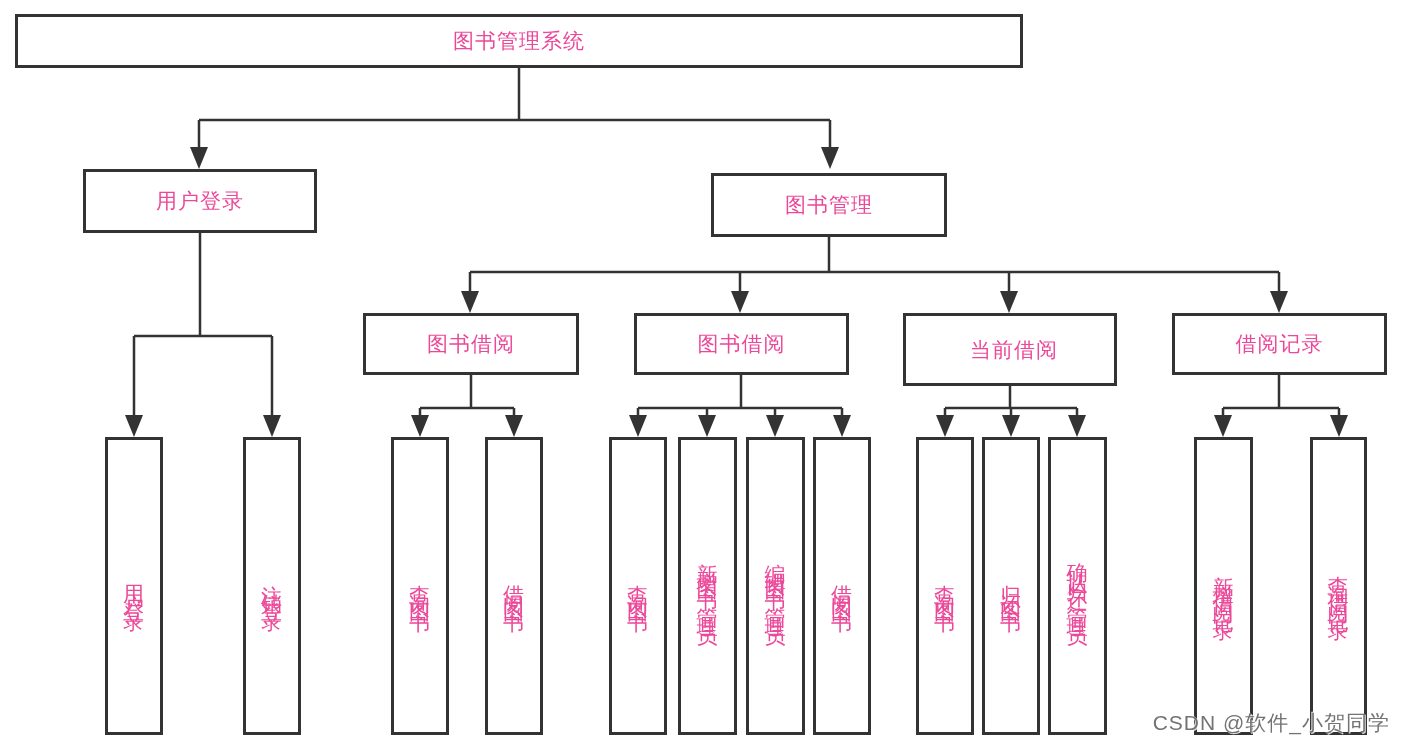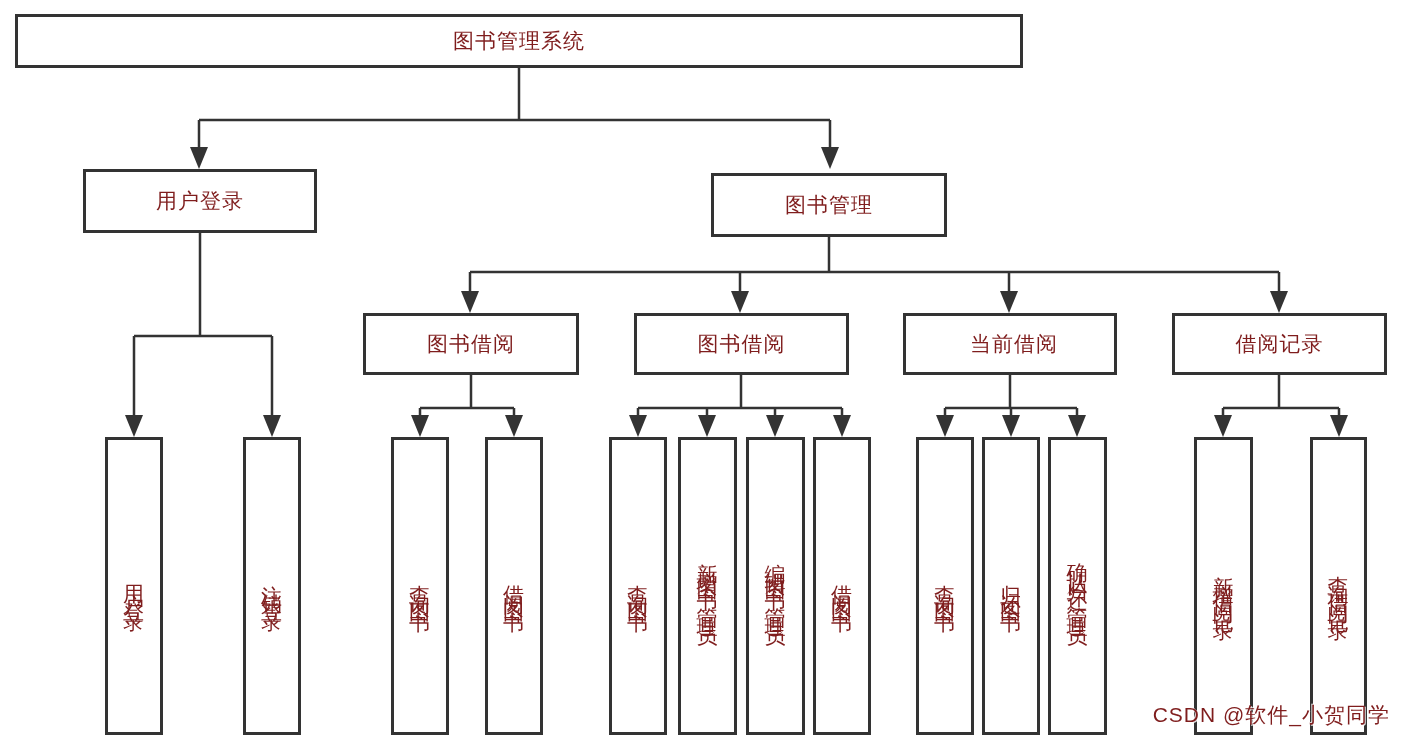--- a/index.html
+++ b/index.html
@@ -19,7 +19,7 @@
     box-sizing:border-box;
     background:#ffffff;
     border:3px solid #333333;
-    color:#7f1d1d;
+    color:#ec4899;
     display:flex;
     align-items:center;
     justify-content:center;

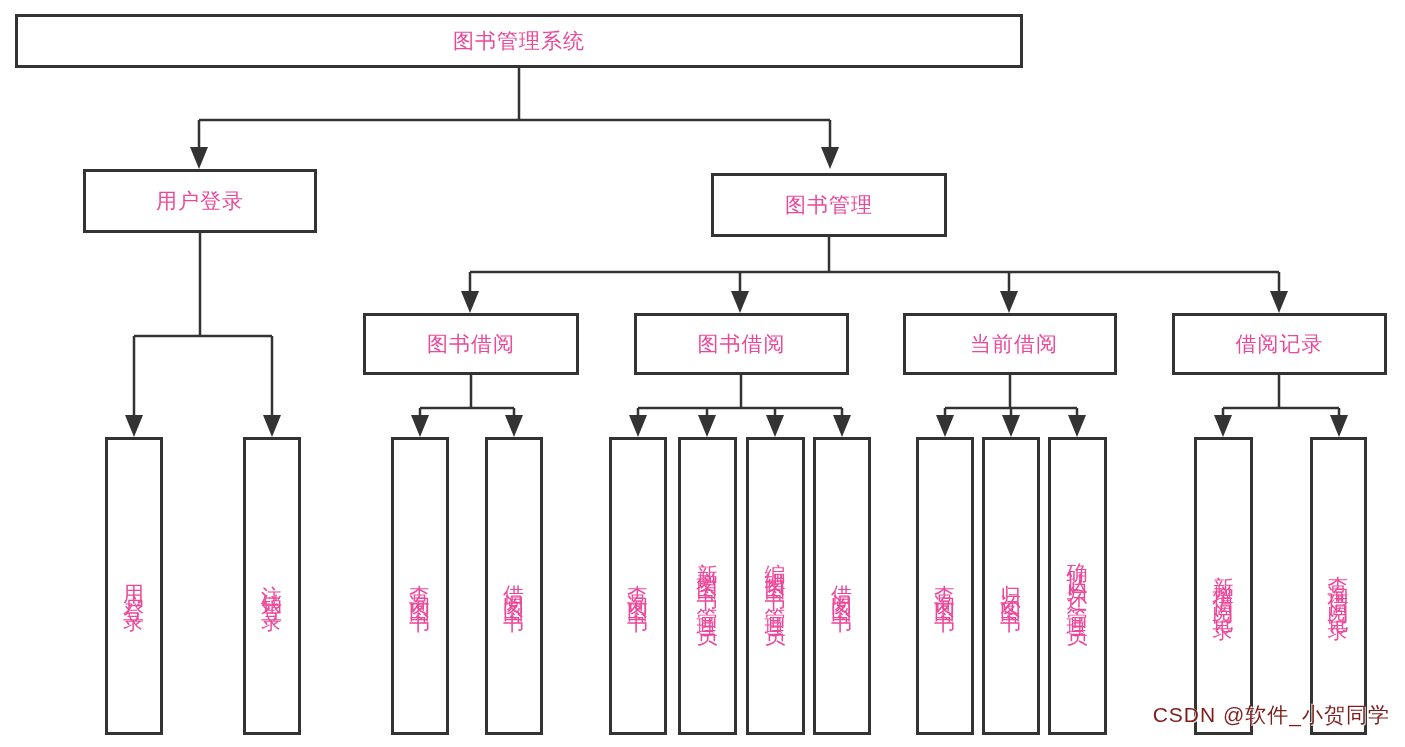--- a/index.html
+++ b/index.html
@@ -92,7 +92,7 @@
 
   <div class="box h" style="left:363px;top:313px;width:216px;height:62px;">图书借阅</div>
   <div class="box h" style="left:634px;top:313px;width:215px;height:62px;font-family:Liberation Serif, serif;">图书借阅</div>
-  <div class="box h" style="left:903px;top:313px;width:214px;height:62px;padding-left:8px;">当前借阅</div>
+  <div class="box h" style="left:903px;top:313px;width:214px;height:73px;padding-left:8px;">当前借阅</div>
   <div class="box h" style="left:1172px;top:313px;width:215px;height:62px;">借阅记录</div>
 
   <div class="box v" style="left:105px;top:437px;width:58px;height:298px;">用户登录</div>

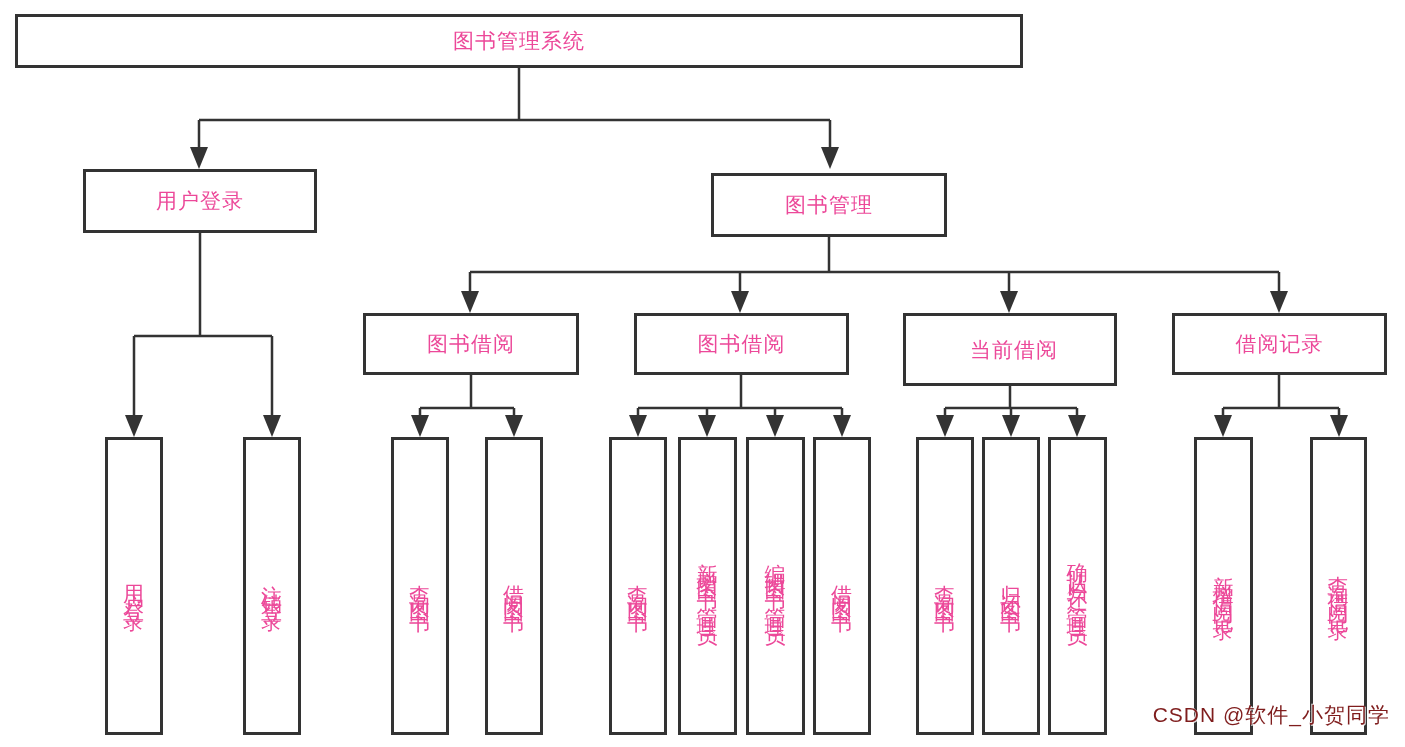--- a/index.html
+++ b/index.html
@@ -39,9 +39,9 @@
   }
   .watermark{
     position:absolute;
-    right:15px;bottom:18px;
+    right:15px;bottom:10px;
     font-size:21px;
-    color:#7f1d1d;
+    color:#737373;
     letter-spacing:1px;
     white-space:nowrap;
     z-index:5;

